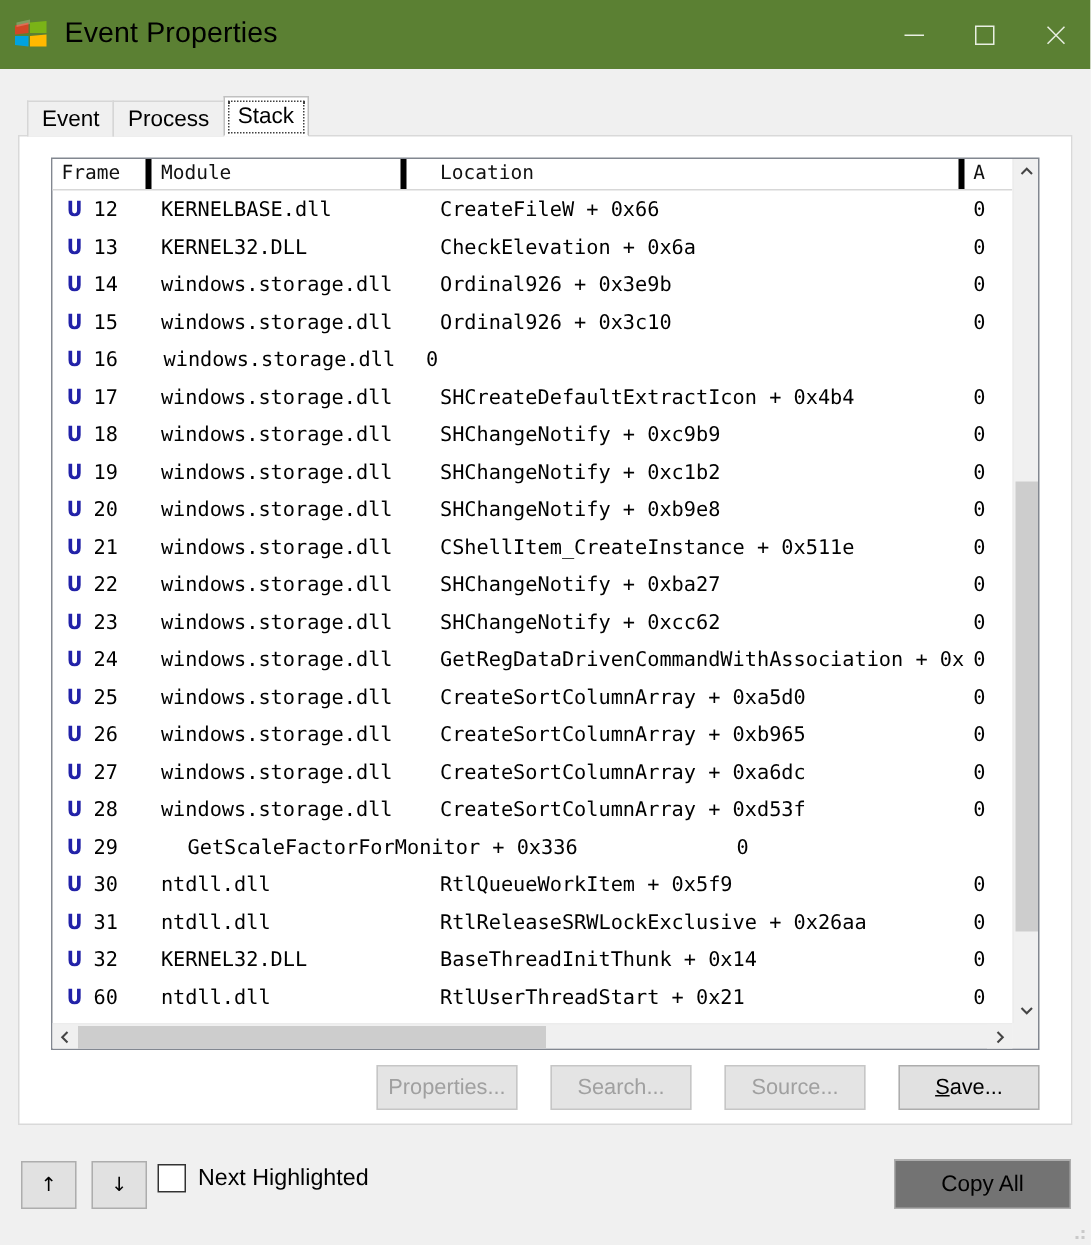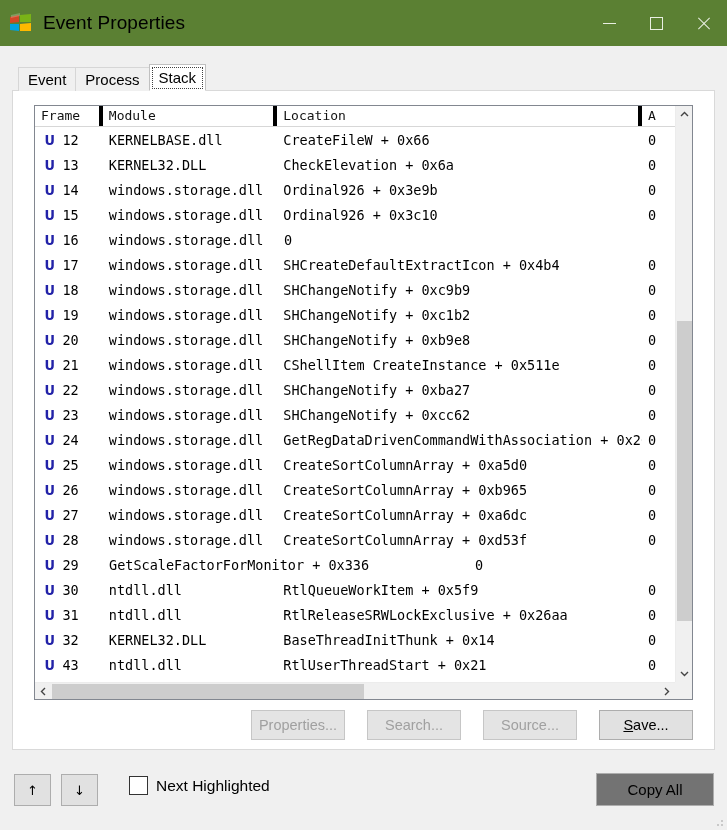--- a/index.html
+++ b/index.html
@@ -196,7 +196,7 @@
   }
   .col-frame    { width: 68px; }
   .col-module   { width: 175px; }
-  .col-location { width: 366px; }
+  .col-location { width: 366px; margin-left: 16px; }
   .col-a        { width: 33px; border-right: none; }
 
   #lv-rows {

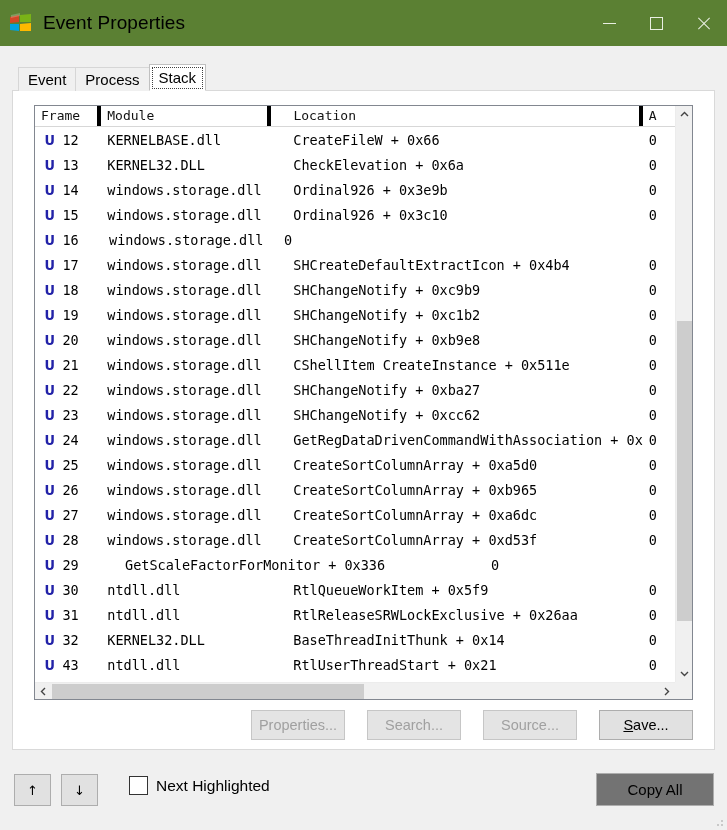--- a/index.html
+++ b/index.html
@@ -653,7 +653,7 @@
               <div class="lv-row">
                 <div class="cell col-frame">
                   <span class="uicon">U</span>
-                  <span>43</span>
+                  <span>60</span>
                 </div>
                 <div class="cell col-module">ntdll.dll</div>
                 <div class="cell col-location">RtlUserThreadStart + 0x21</div>

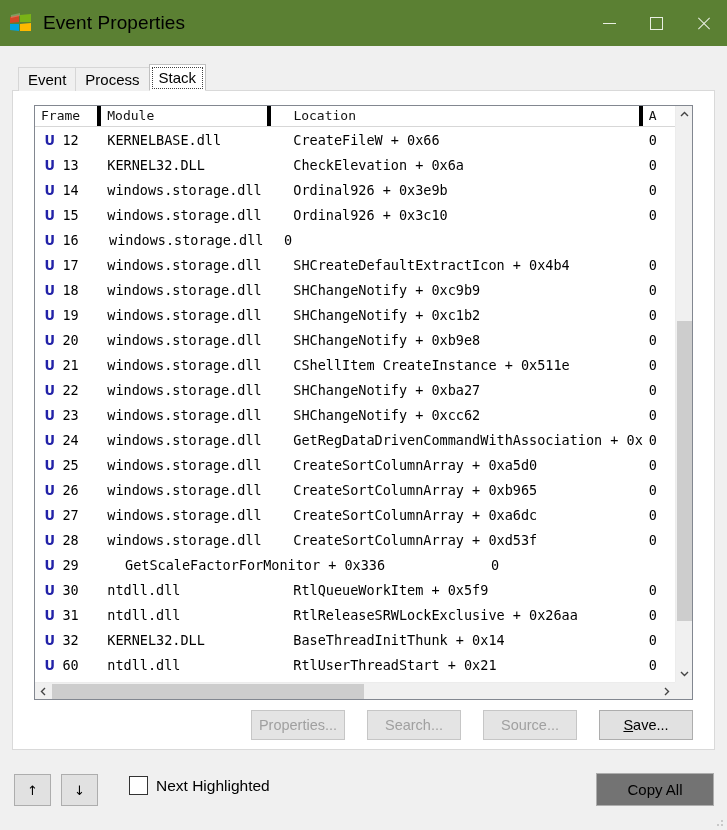--- a/index.html
+++ b/index.html
@@ -356,7 +356,6 @@
     display: flex;
     align-items: center;
     cursor: default;
-    margin-left: 24px;
   }
   #chk-box {
     width: 19px;

